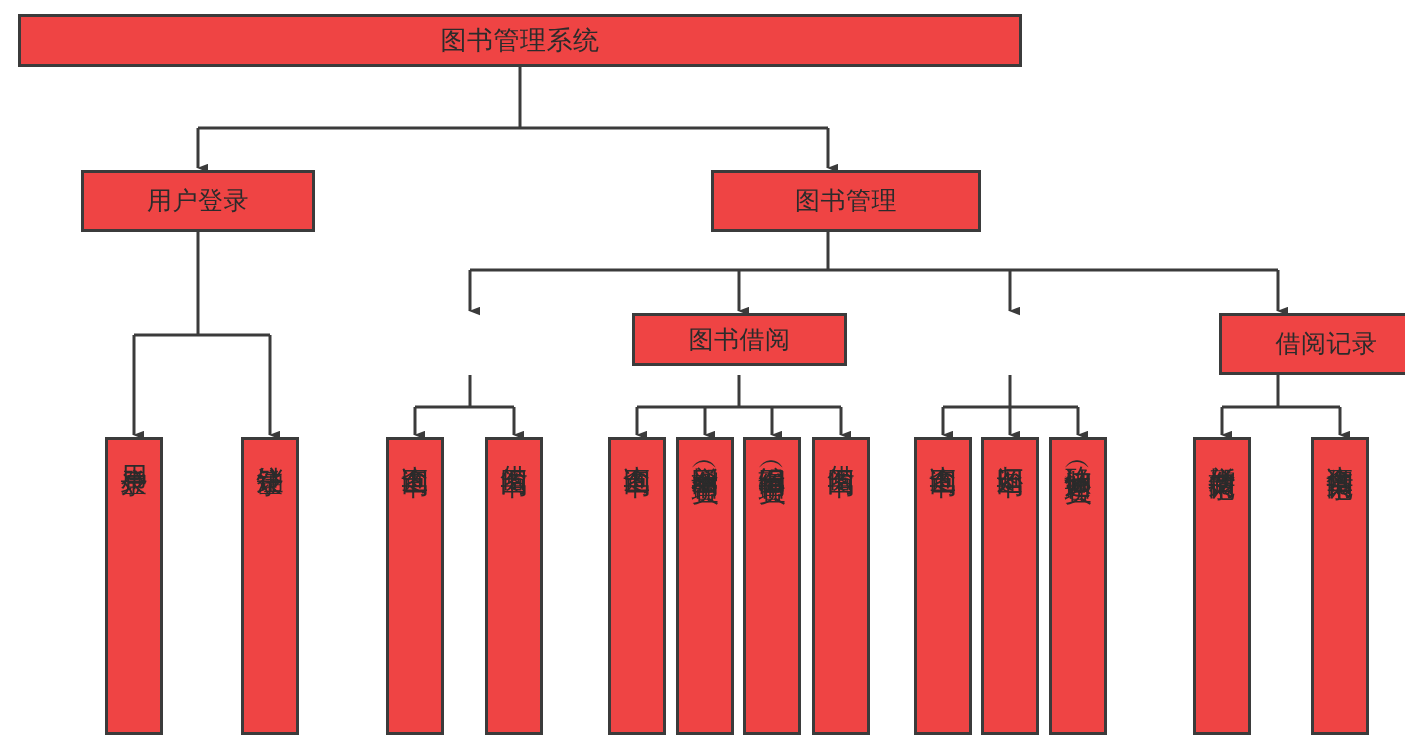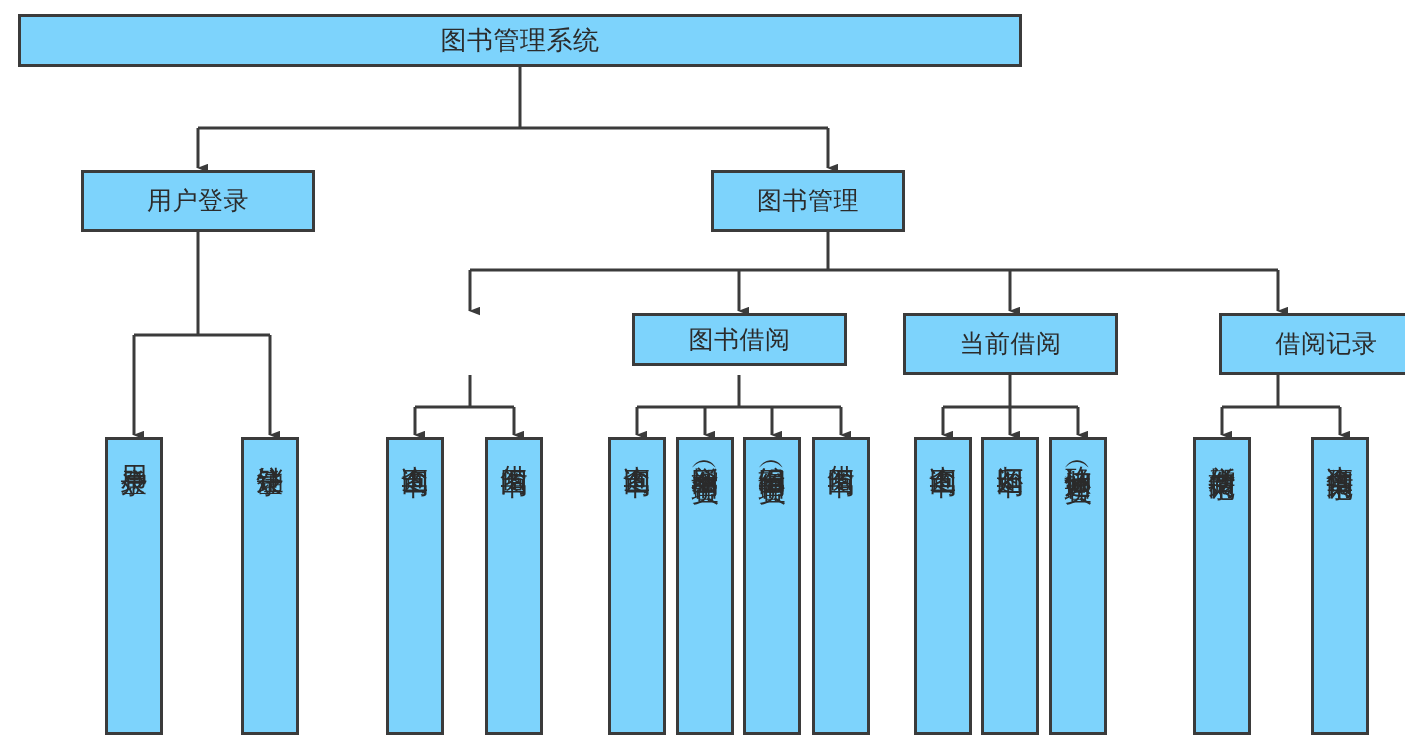--- a/index.html
+++ b/index.html
@@ -29,7 +29,7 @@
     position: absolute;
     box-sizing: border-box;
     border: 3px solid #3b3b3b;
-    background: #7dd3fc;
+    background: #ef4444;
     display: flex;
     align-items: center;
     justify-content: center;

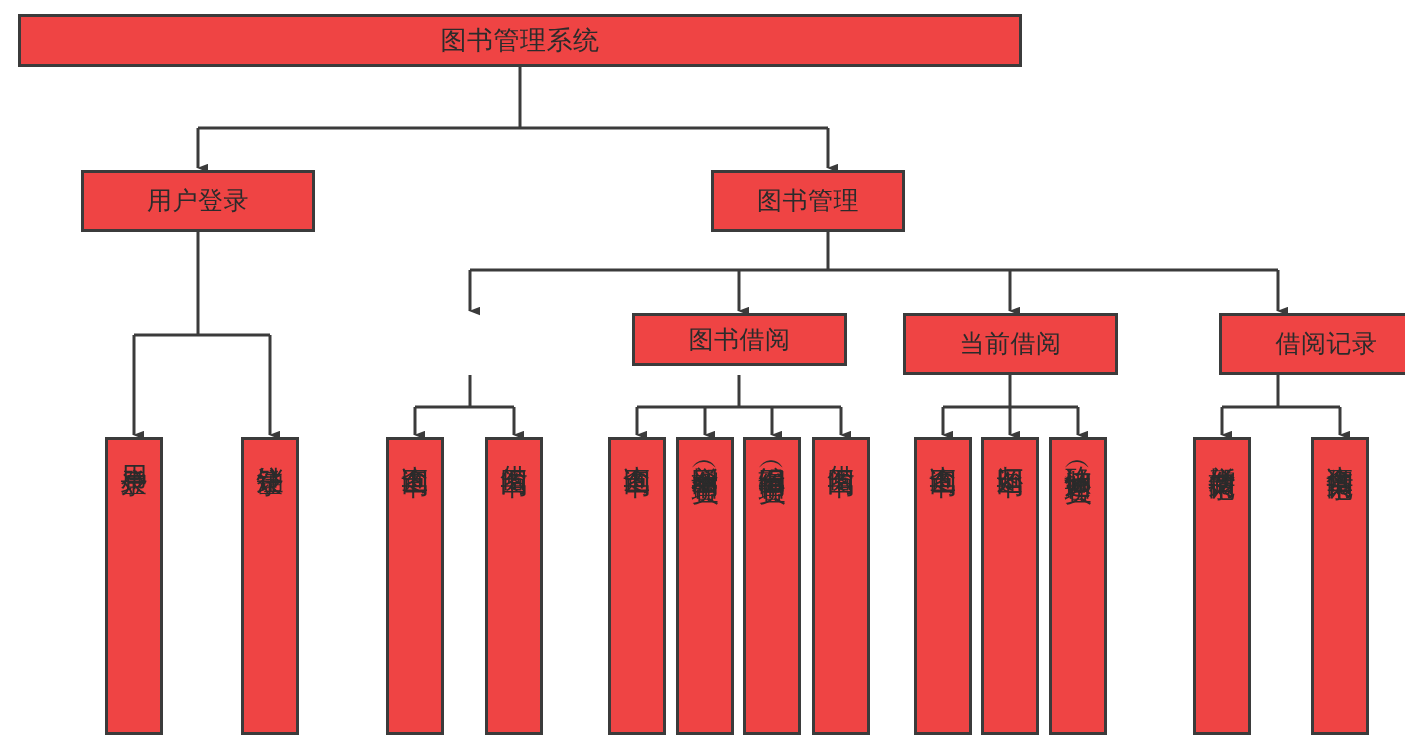--- a/index.html
+++ b/index.html
@@ -133,7 +133,7 @@
   <div class="node horizontal" style="left:81px; top:170px; width:234px; height:62px;">
     <span class="label">用户登录</span>
   </div>
-  <div class="node horizontal" style="left:711px; top:170px; width:194px; height:62px;">
+  <div class="node horizontal" style="left:711px; top:170px; width:270px; height:62px;">
     <span class="label">图书管理</span>
   </div>
 

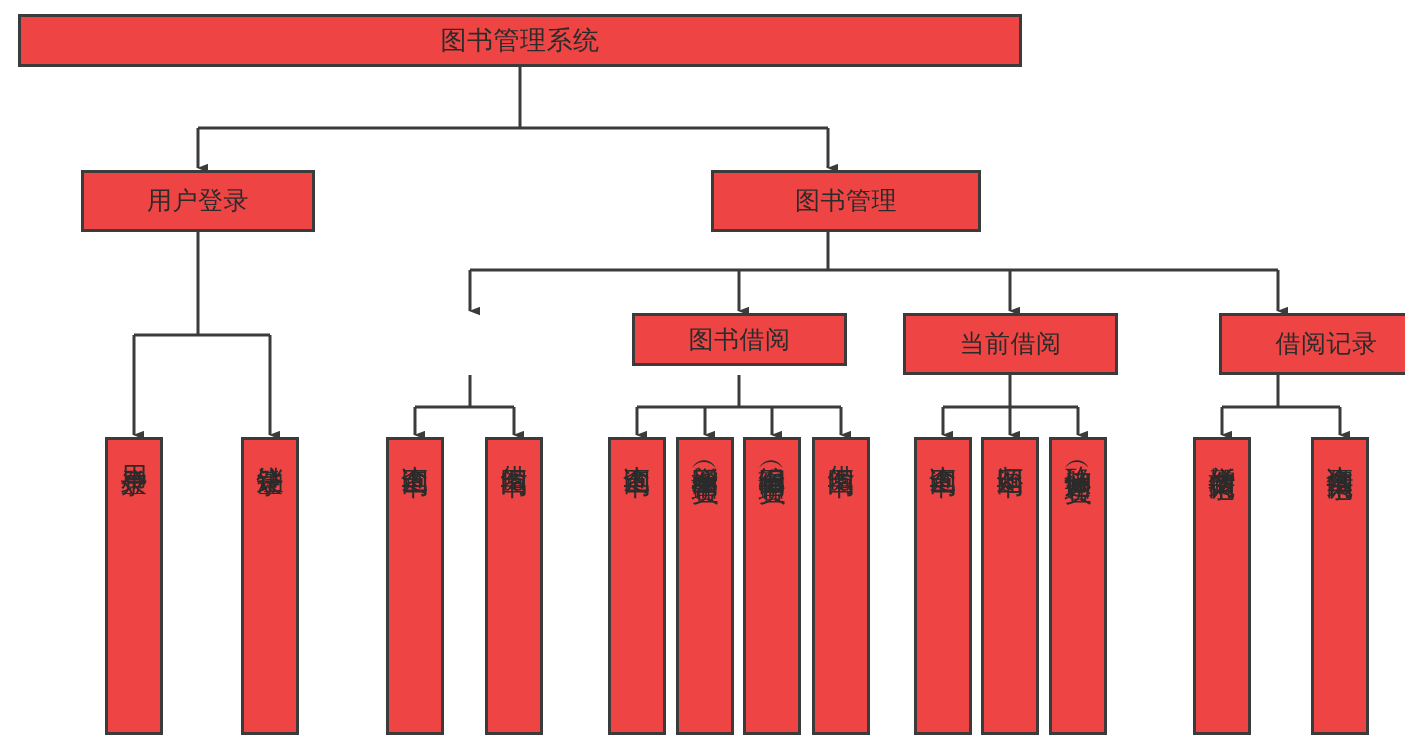--- a/index.html
+++ b/index.html
@@ -140,9 +140,6 @@
   <div class="node horizontal" style="left:632px; top:313px; width:215px; height:53px;">
     <span class="label">图书借阅</span>
   </div>
-  <div class="node horizontal" style="left:903px; top:313px; width:215px; height:62px;">
-    <span class="label">当前借阅</span>
-  </div>
   <div class="node horizontal" style="left:1219px; top:313px; width:215px; height:62px;">
     <span class="label">借阅记录</span>
   </div>

